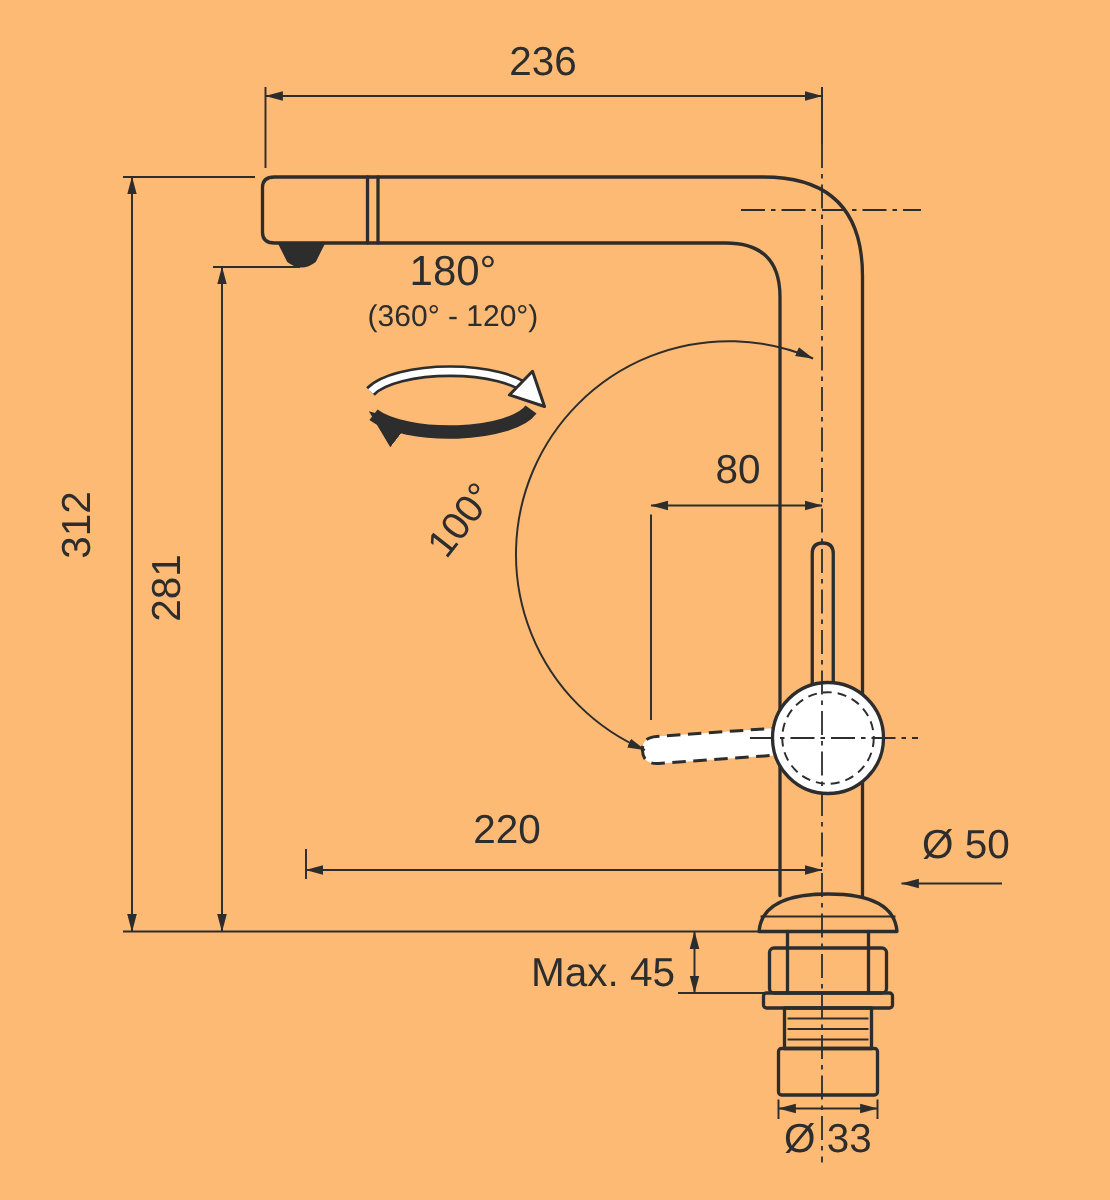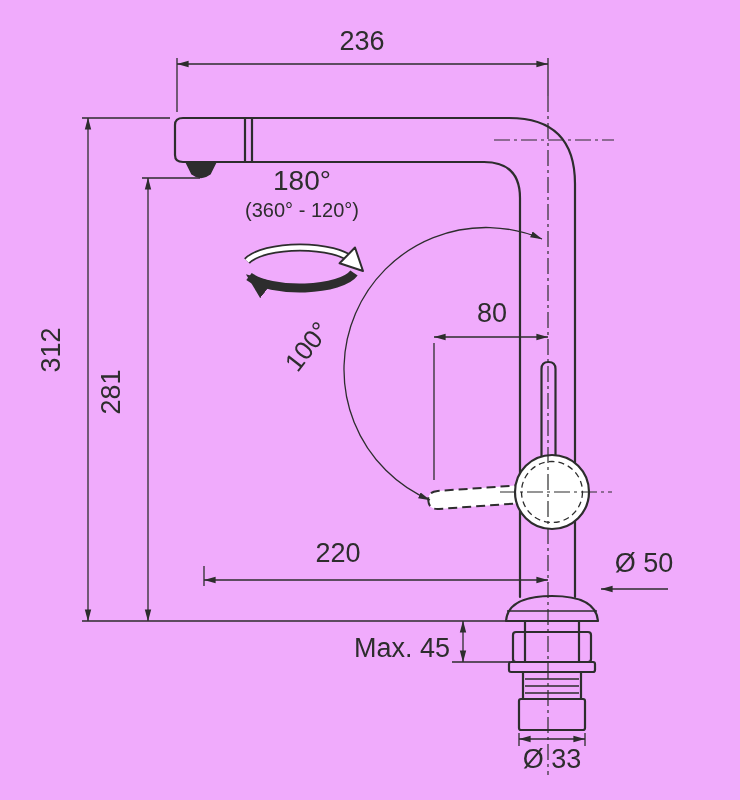--- a/index.html
+++ b/index.html
@@ -7,7 +7,7 @@
     position: relative;
     width: 740px;
     height: 800px;
-    background: #f0abfc;
+    background: #fdba74;
     overflow: hidden;
     font-family: "Liberation Sans", sans-serif;
   }

